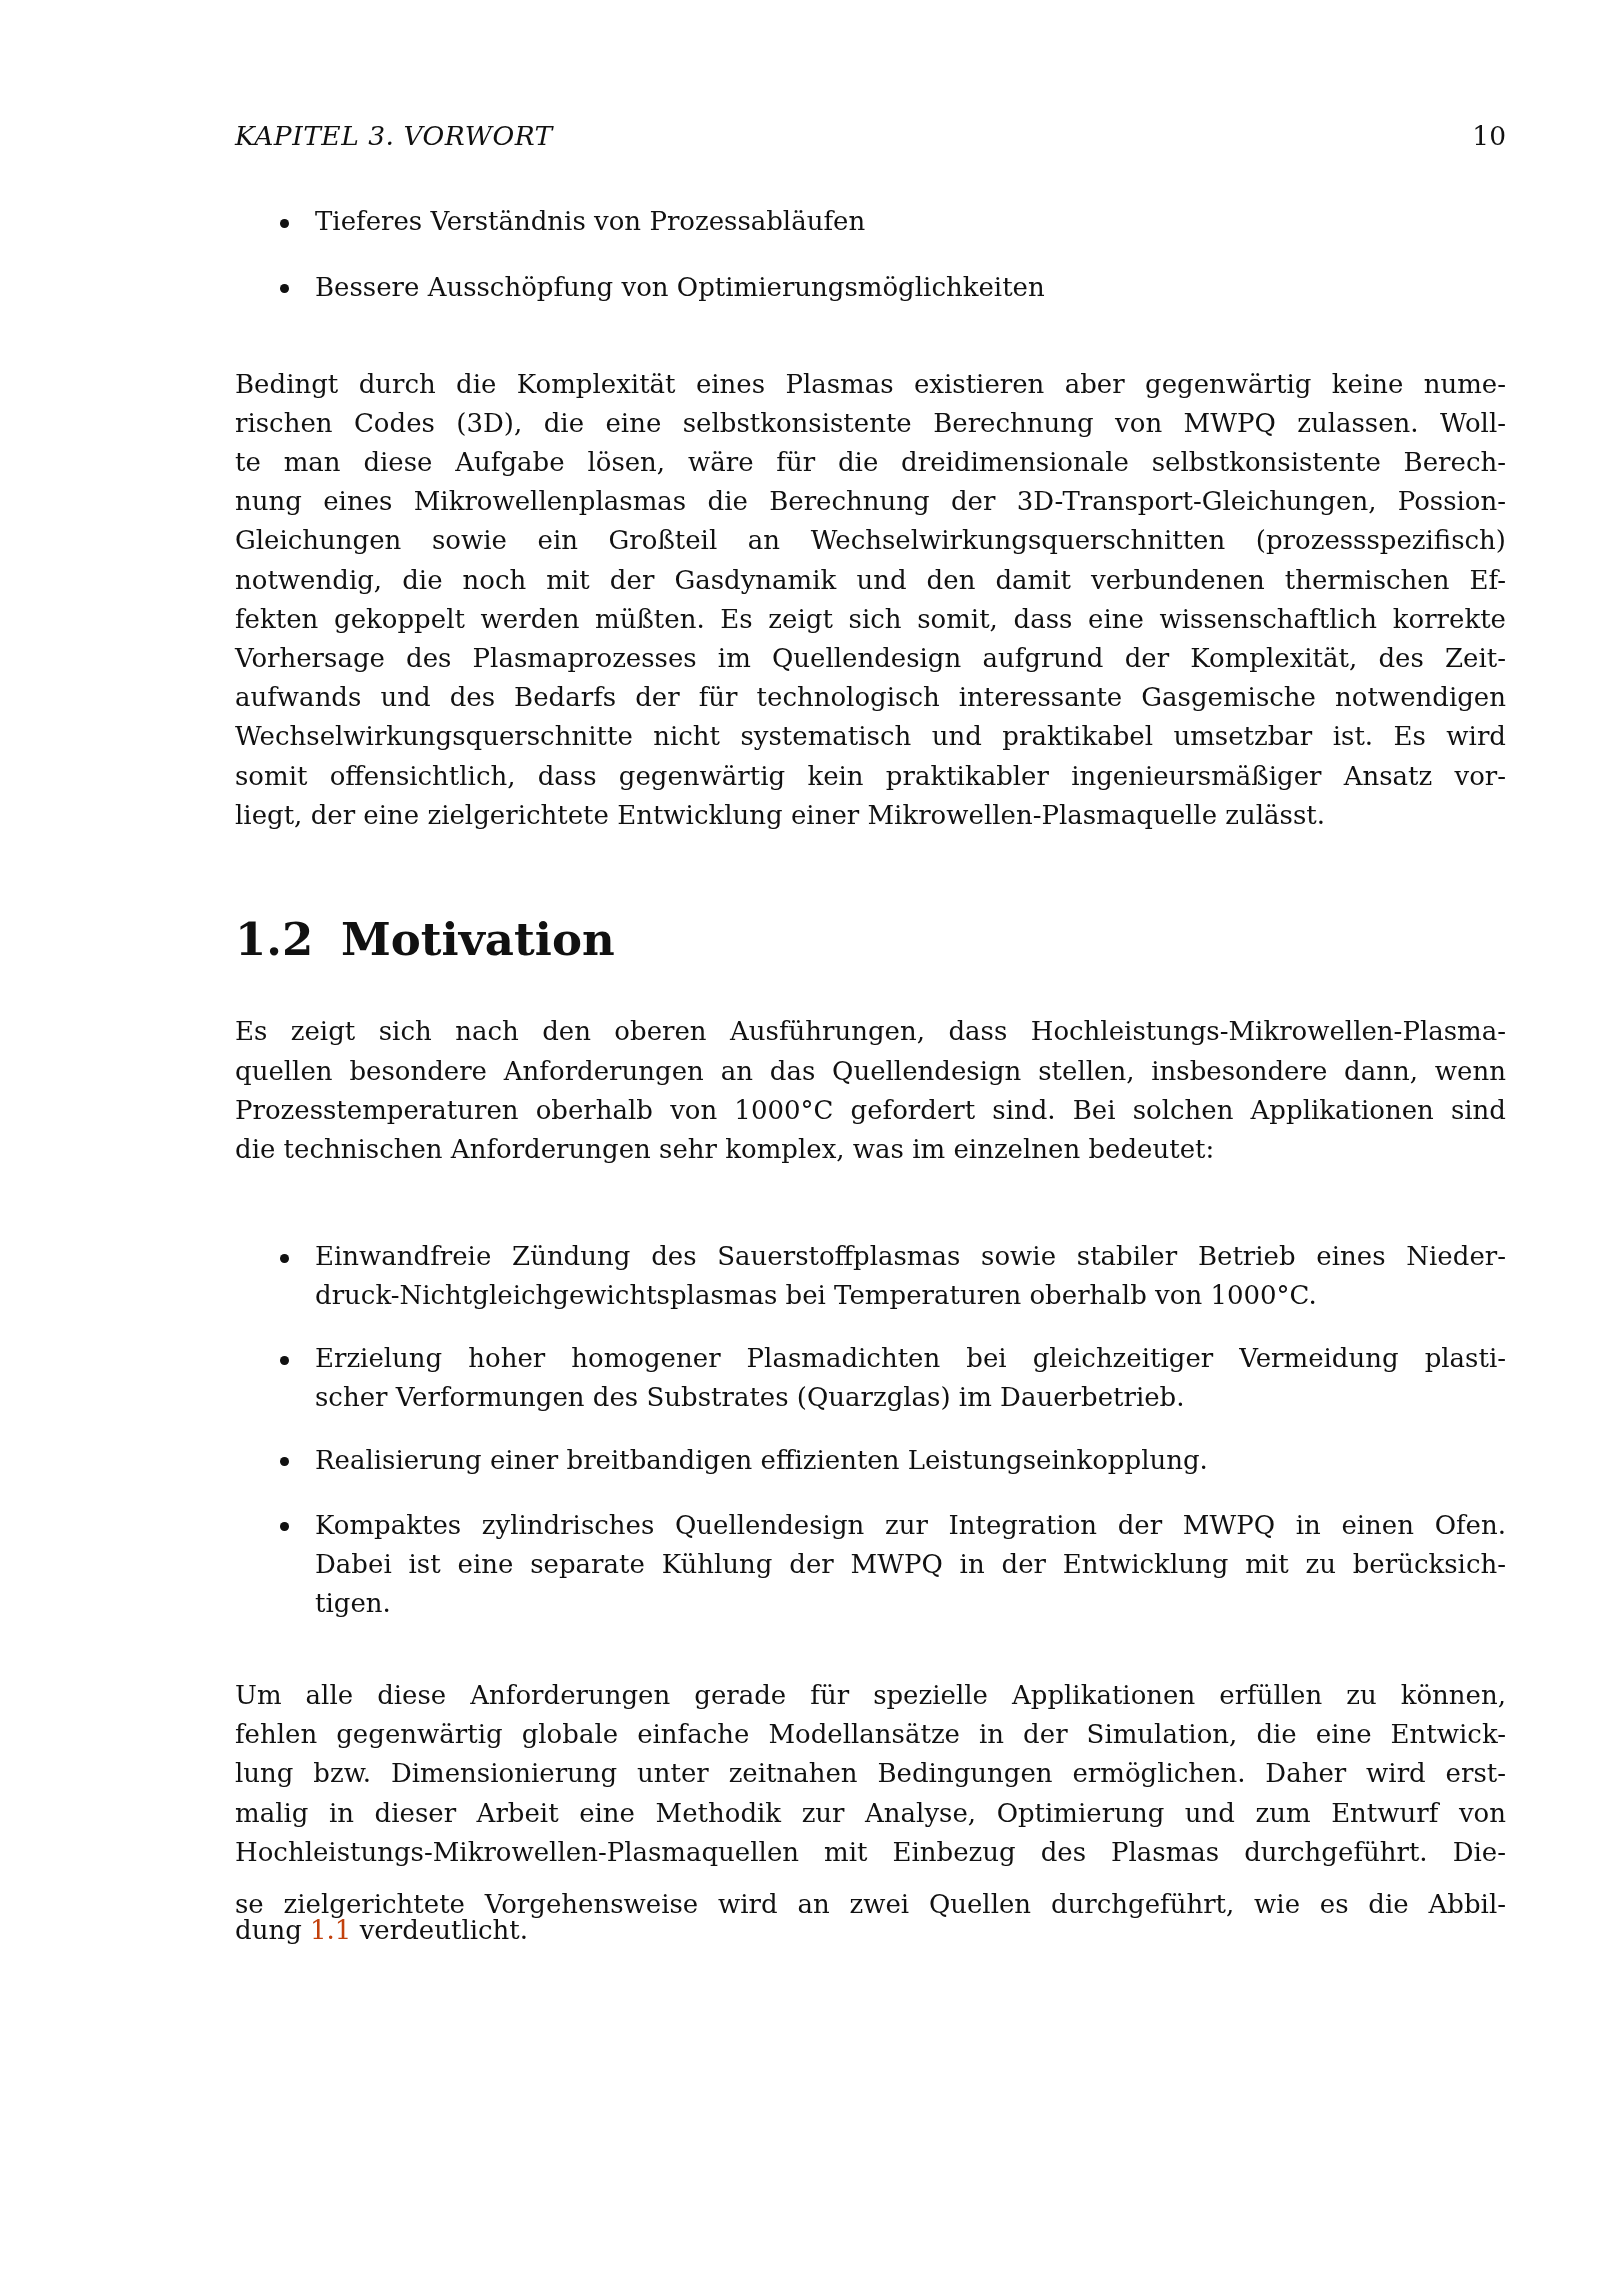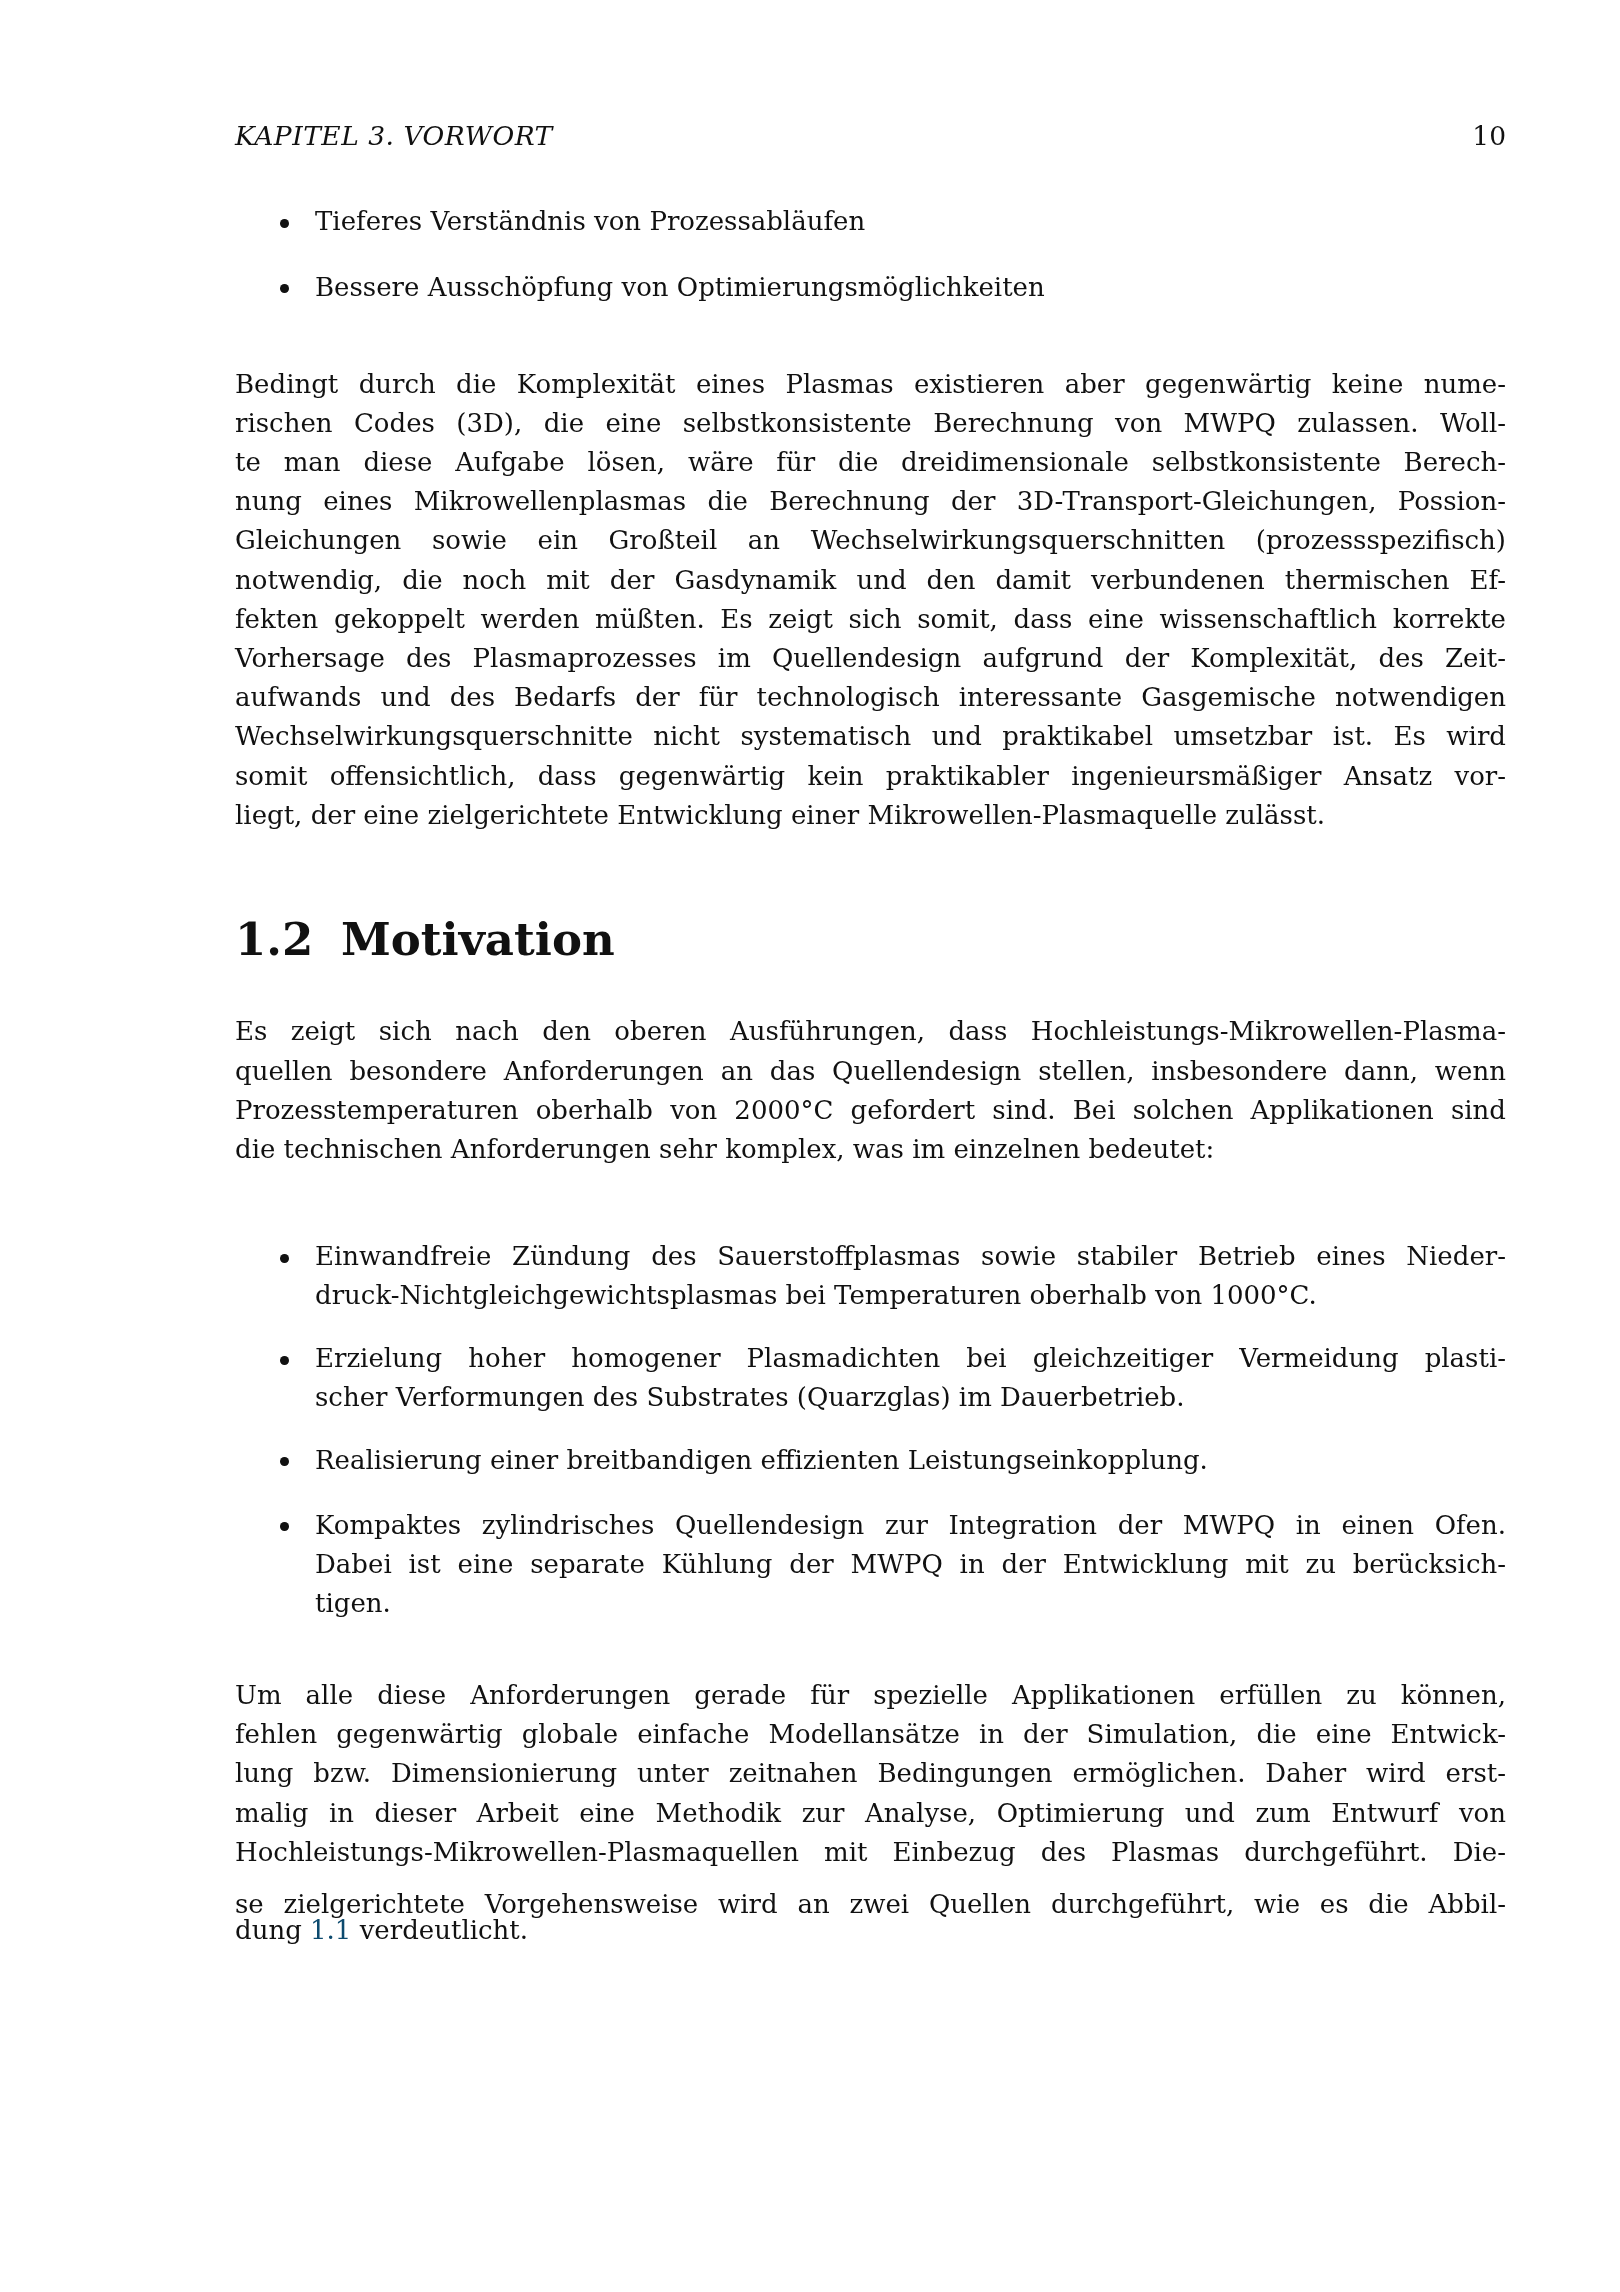--- a/index.html
+++ b/index.html
@@ -58,7 +58,7 @@
   <div>
     <div class="line" style="top: 1012px; white-space: nowrap;">Es zeigt sich nach den oberen Ausführungen, dass Hochleistungs-Mikrowellen-Plasma-</div>
     <div class="line" style="top: 1052px; white-space: nowrap;">quellen besondere Anforderungen an das Quellendesign stellen, insbesondere dann, wenn</div>
-    <div class="line" style="top: 1091px; white-space: nowrap;">Prozesstemperaturen oberhalb von 2000°C gefordert sind. Bei solchen Applikationen sind</div>
+    <div class="line" style="top: 1091px; white-space: nowrap;">Prozesstemperaturen oberhalb von 1000°C gefordert sind. Bei solchen Applikationen sind</div>
     <div class="line last" style="top: 1130px; white-space: nowrap;">die technischen Anforderungen sehr komplex, was im einzelnen bedeutet:</div>
   </div>
 

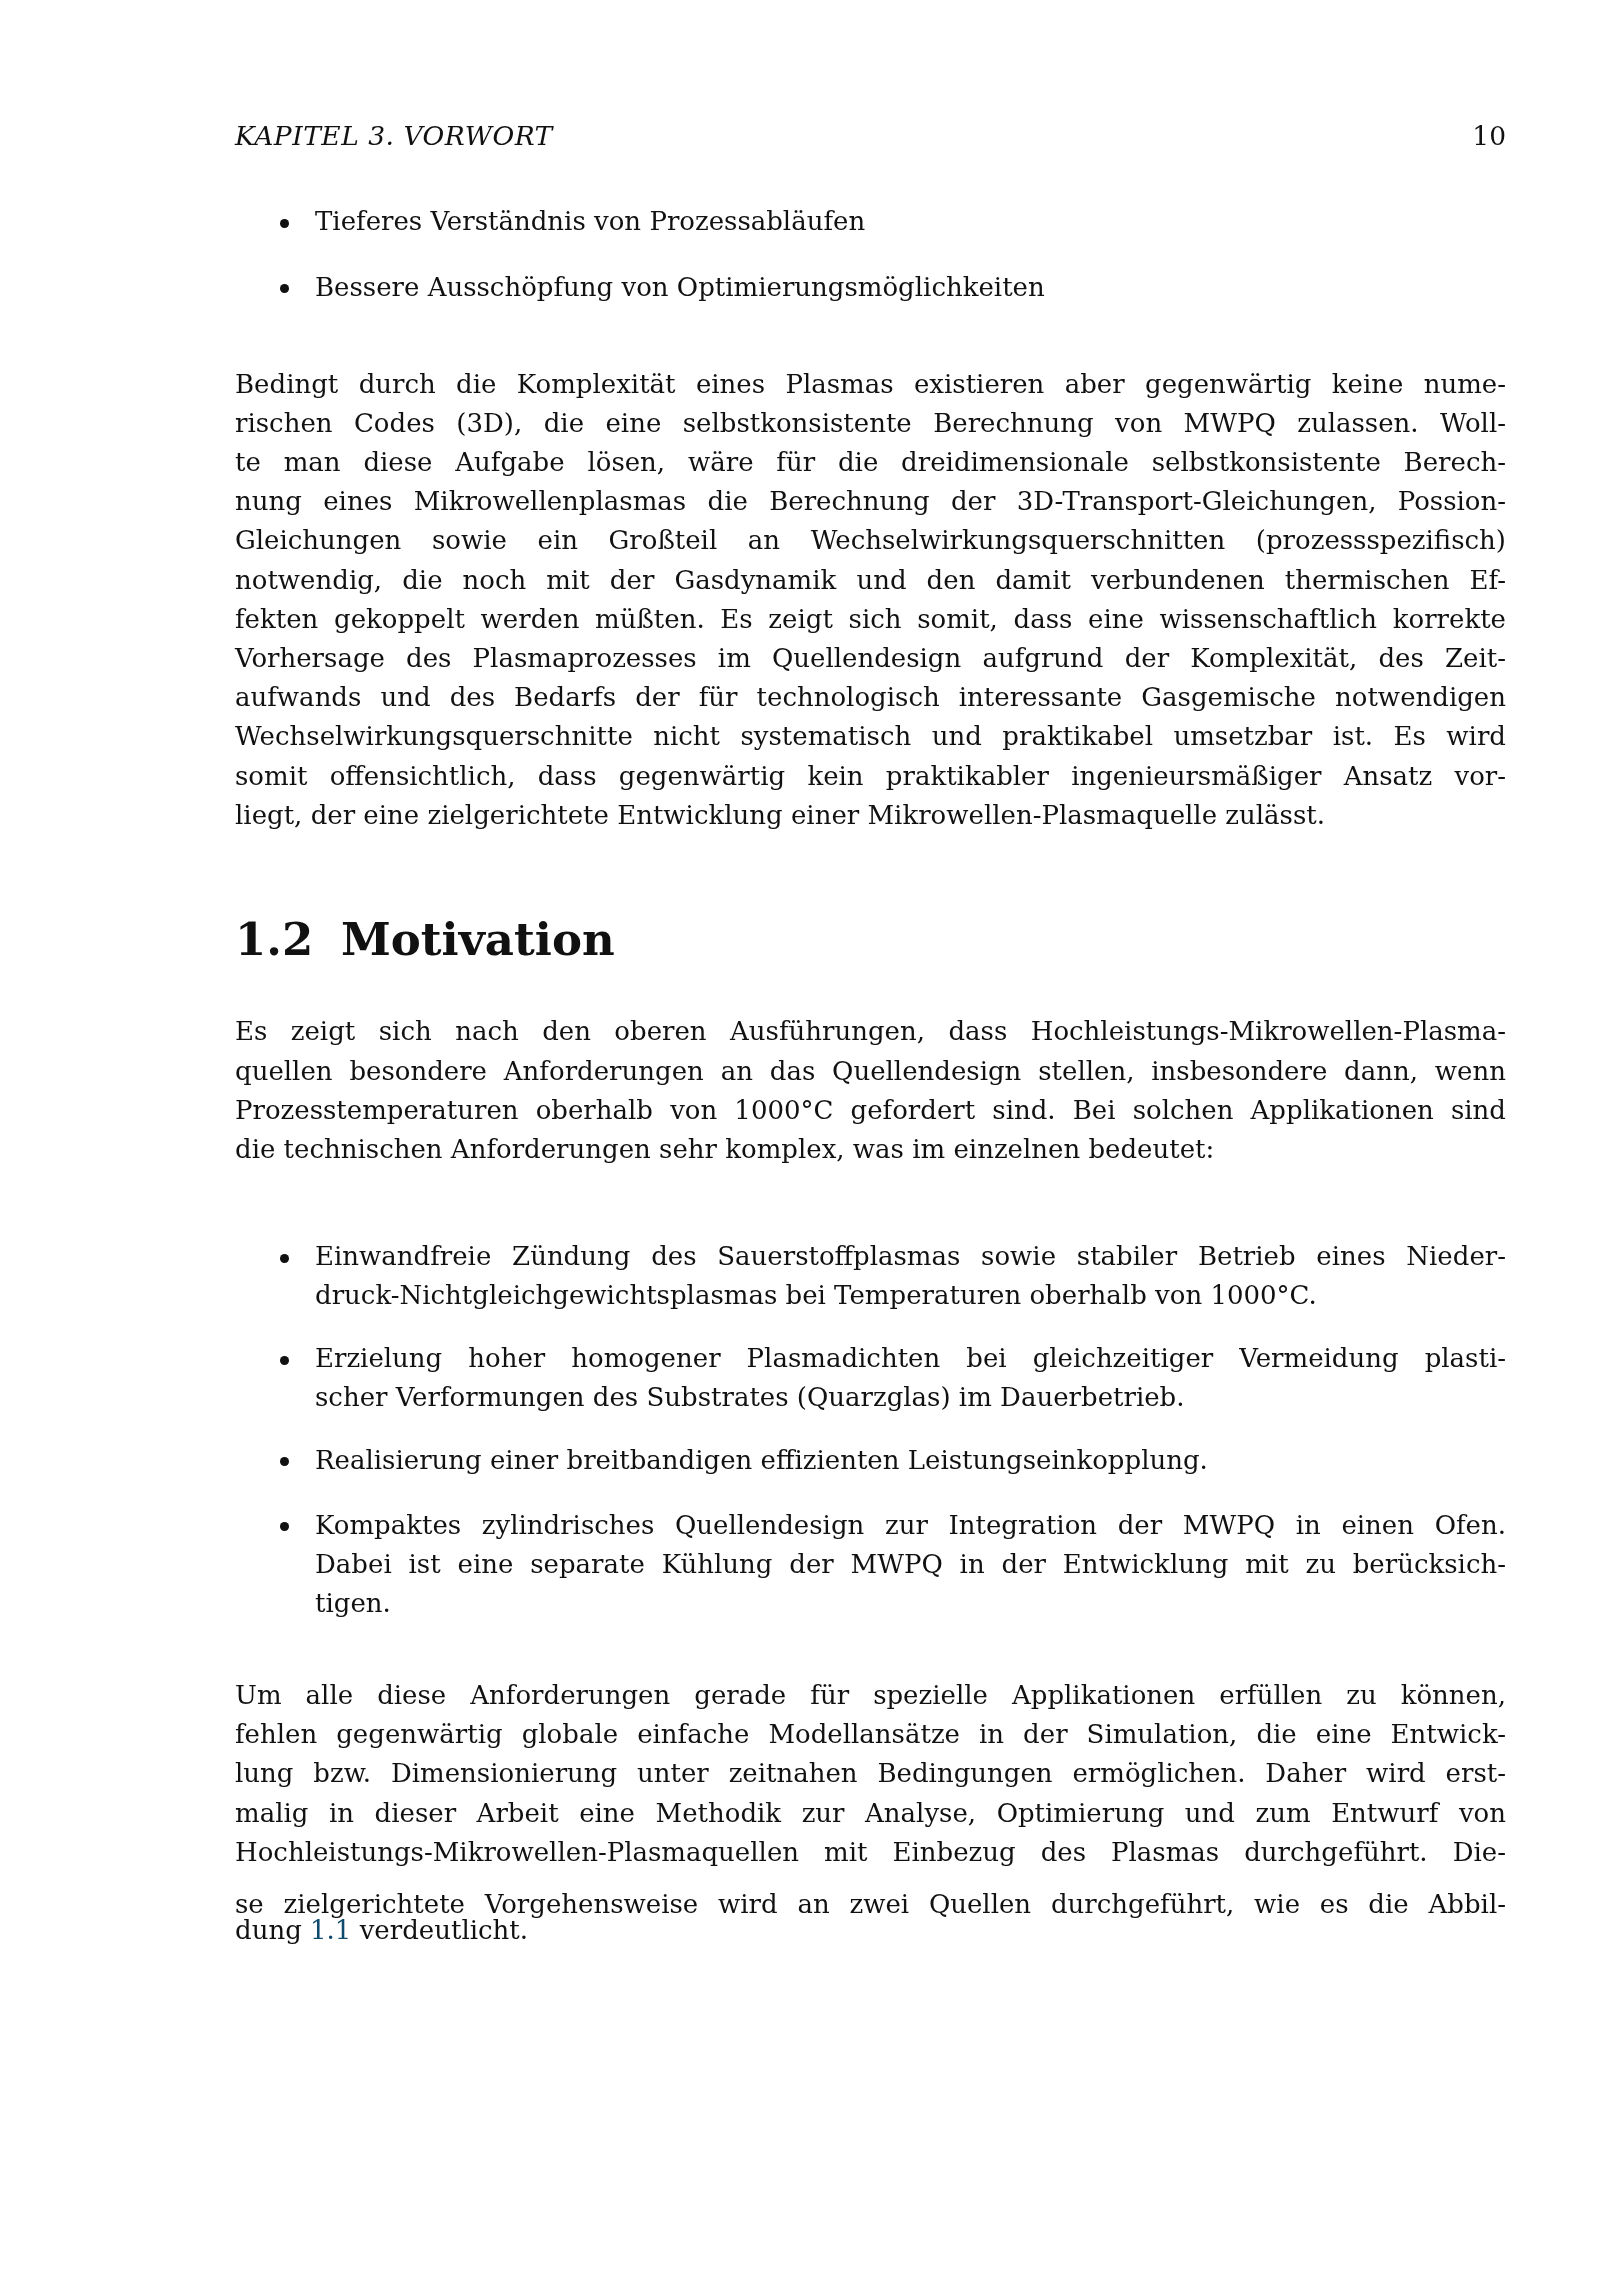--- a/index.html
+++ b/index.html
@@ -17,7 +17,7 @@
   .bl { left: 80px; width: 1191px; }
   .heading { position: absolute; left: 0; top: 912px; font-weight: bold; font-size: 45px; line-height: 55px; white-space: nowrap; }
   .heading .num { display: inline-block; width: 106px; }
-  .link { color: #0c4a6e; }
+  .link { color: #c2410c; }
 </style>
 </head>
 <body>

